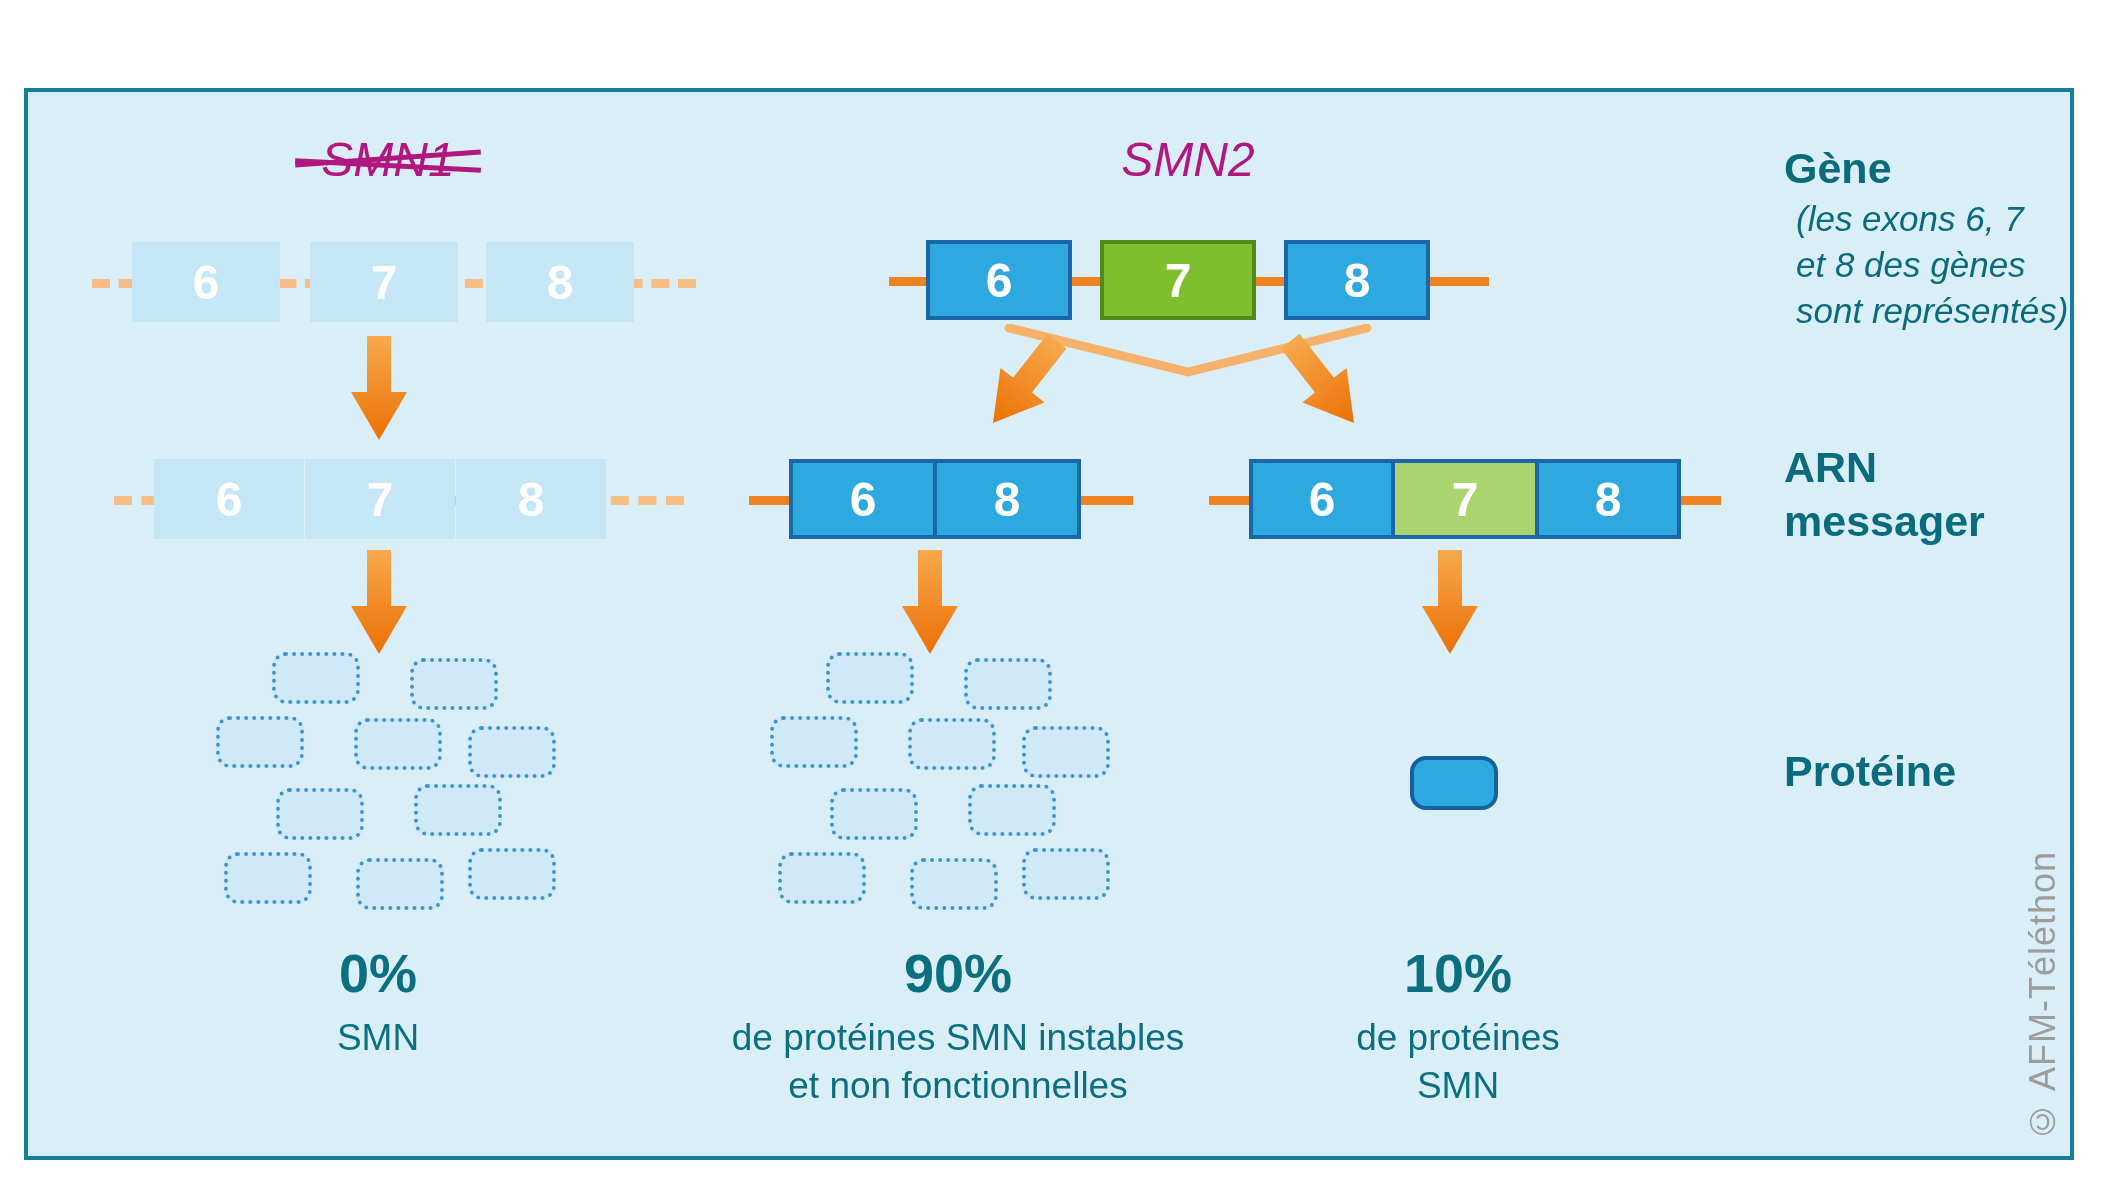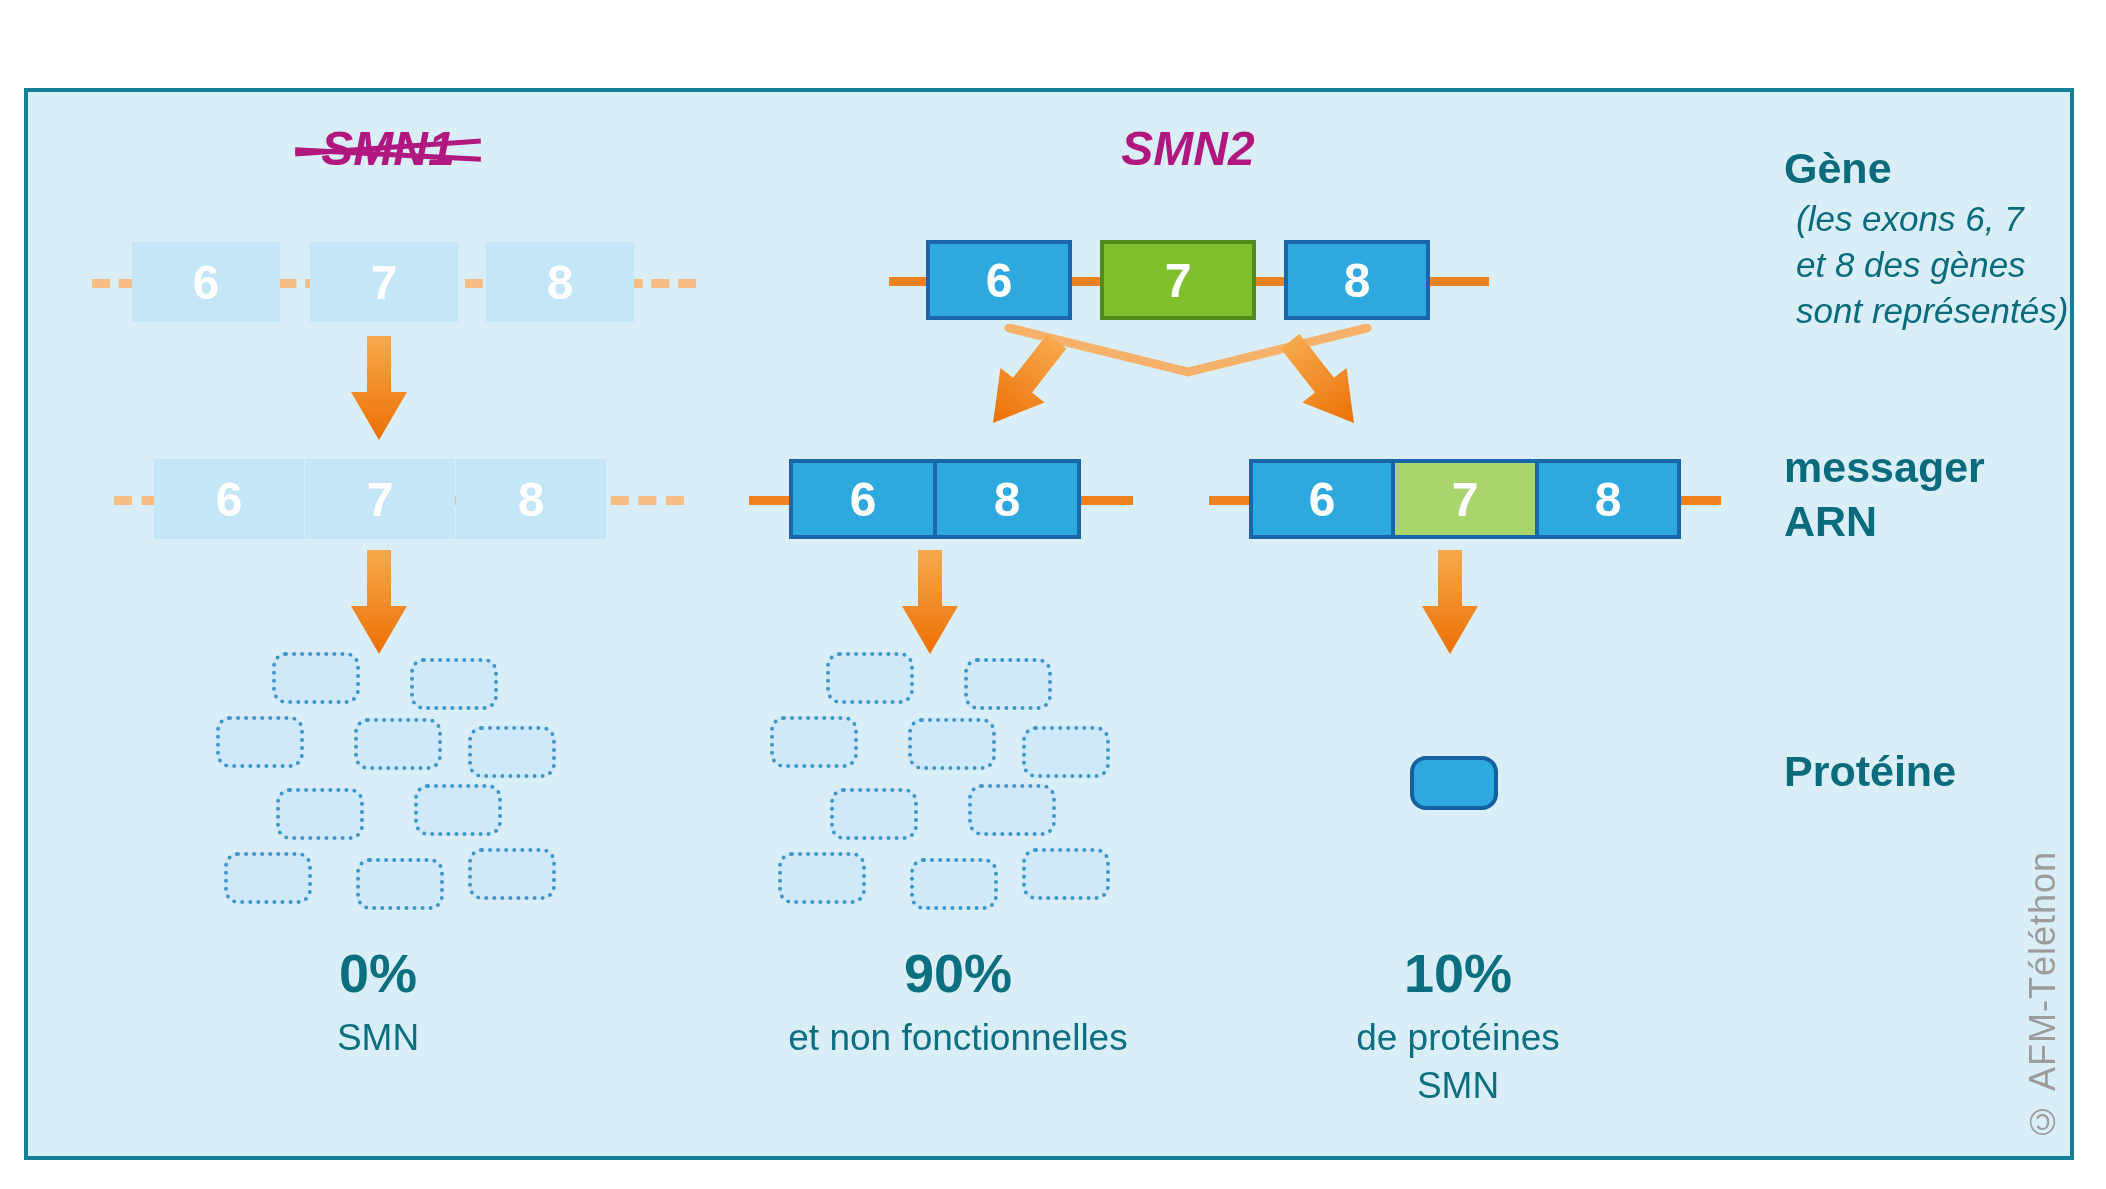--- a/index.html
+++ b/index.html
@@ -18,8 +18,8 @@
   }
   
   .gene-name{
-    position:absolute;top:24px;height:64px;display:flex;align-items:center;justify-content:center;
-    font-size:48px;font-weight:bold;font-style:italic;color:#b01880;
+    position:absolute;top:35px;height:64px;display:flex;align-items:center;justify-content:center;
+    font-size:48px;font-weight:normal;font-style:italic;color:#b01880;
   }
   .struck{position:relative;display:inline-block;padding:0 6px;}
   .struck::before,.struck::after{

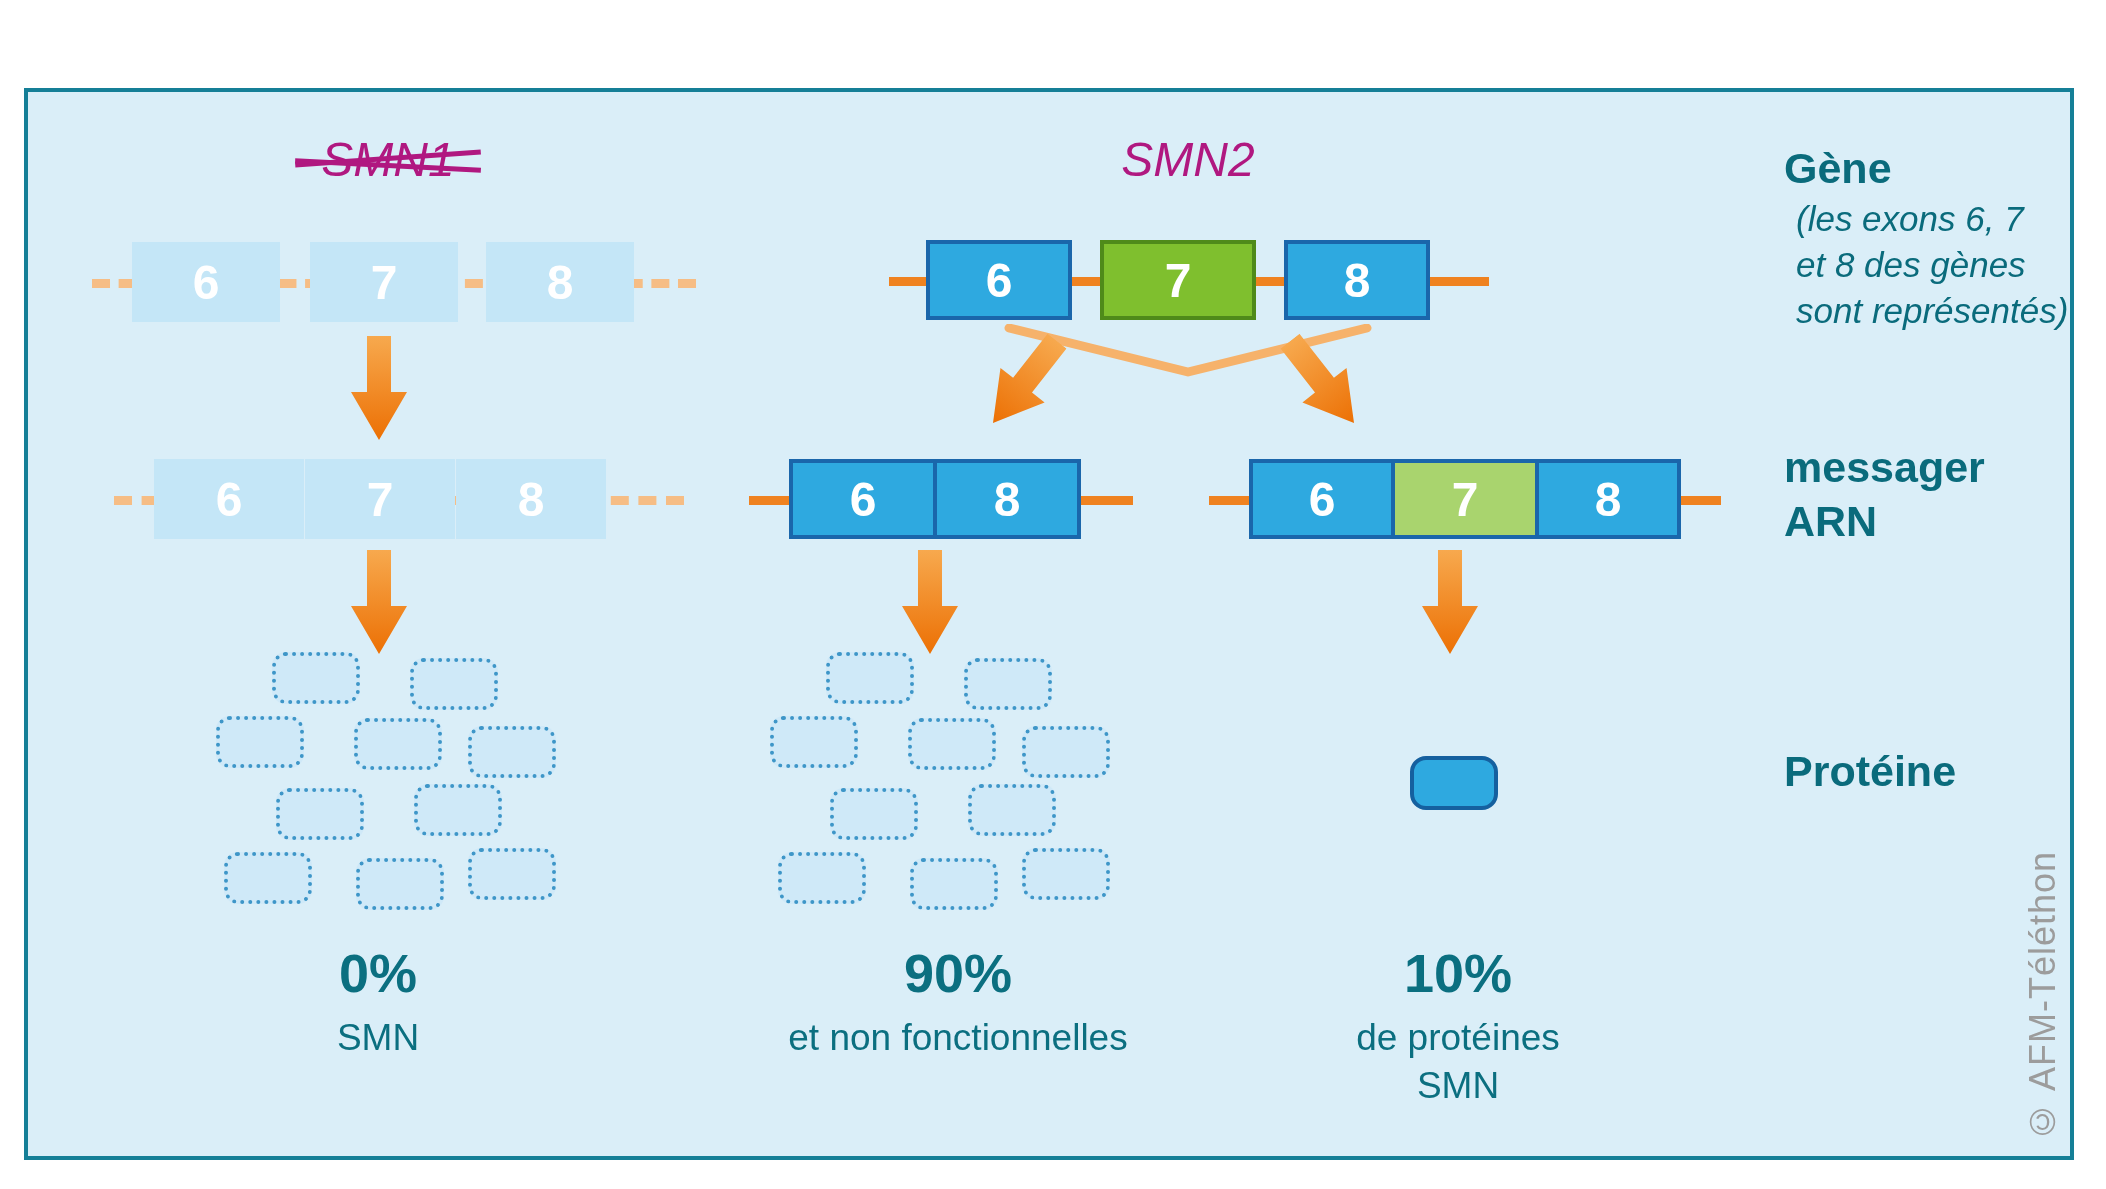--- a/index.html
+++ b/index.html
@@ -205,8 +205,8 @@
         <div>sont représentés)</div>
       </div>
       <div class="l-title" style="top:348px;line-height:54px;">
+        <div>ARN</div>
         <div>messager</div>
-        <div>ARN</div>
       </div>
       <div class="l-title" style="top:655px;">Protéine</div>
     </div>

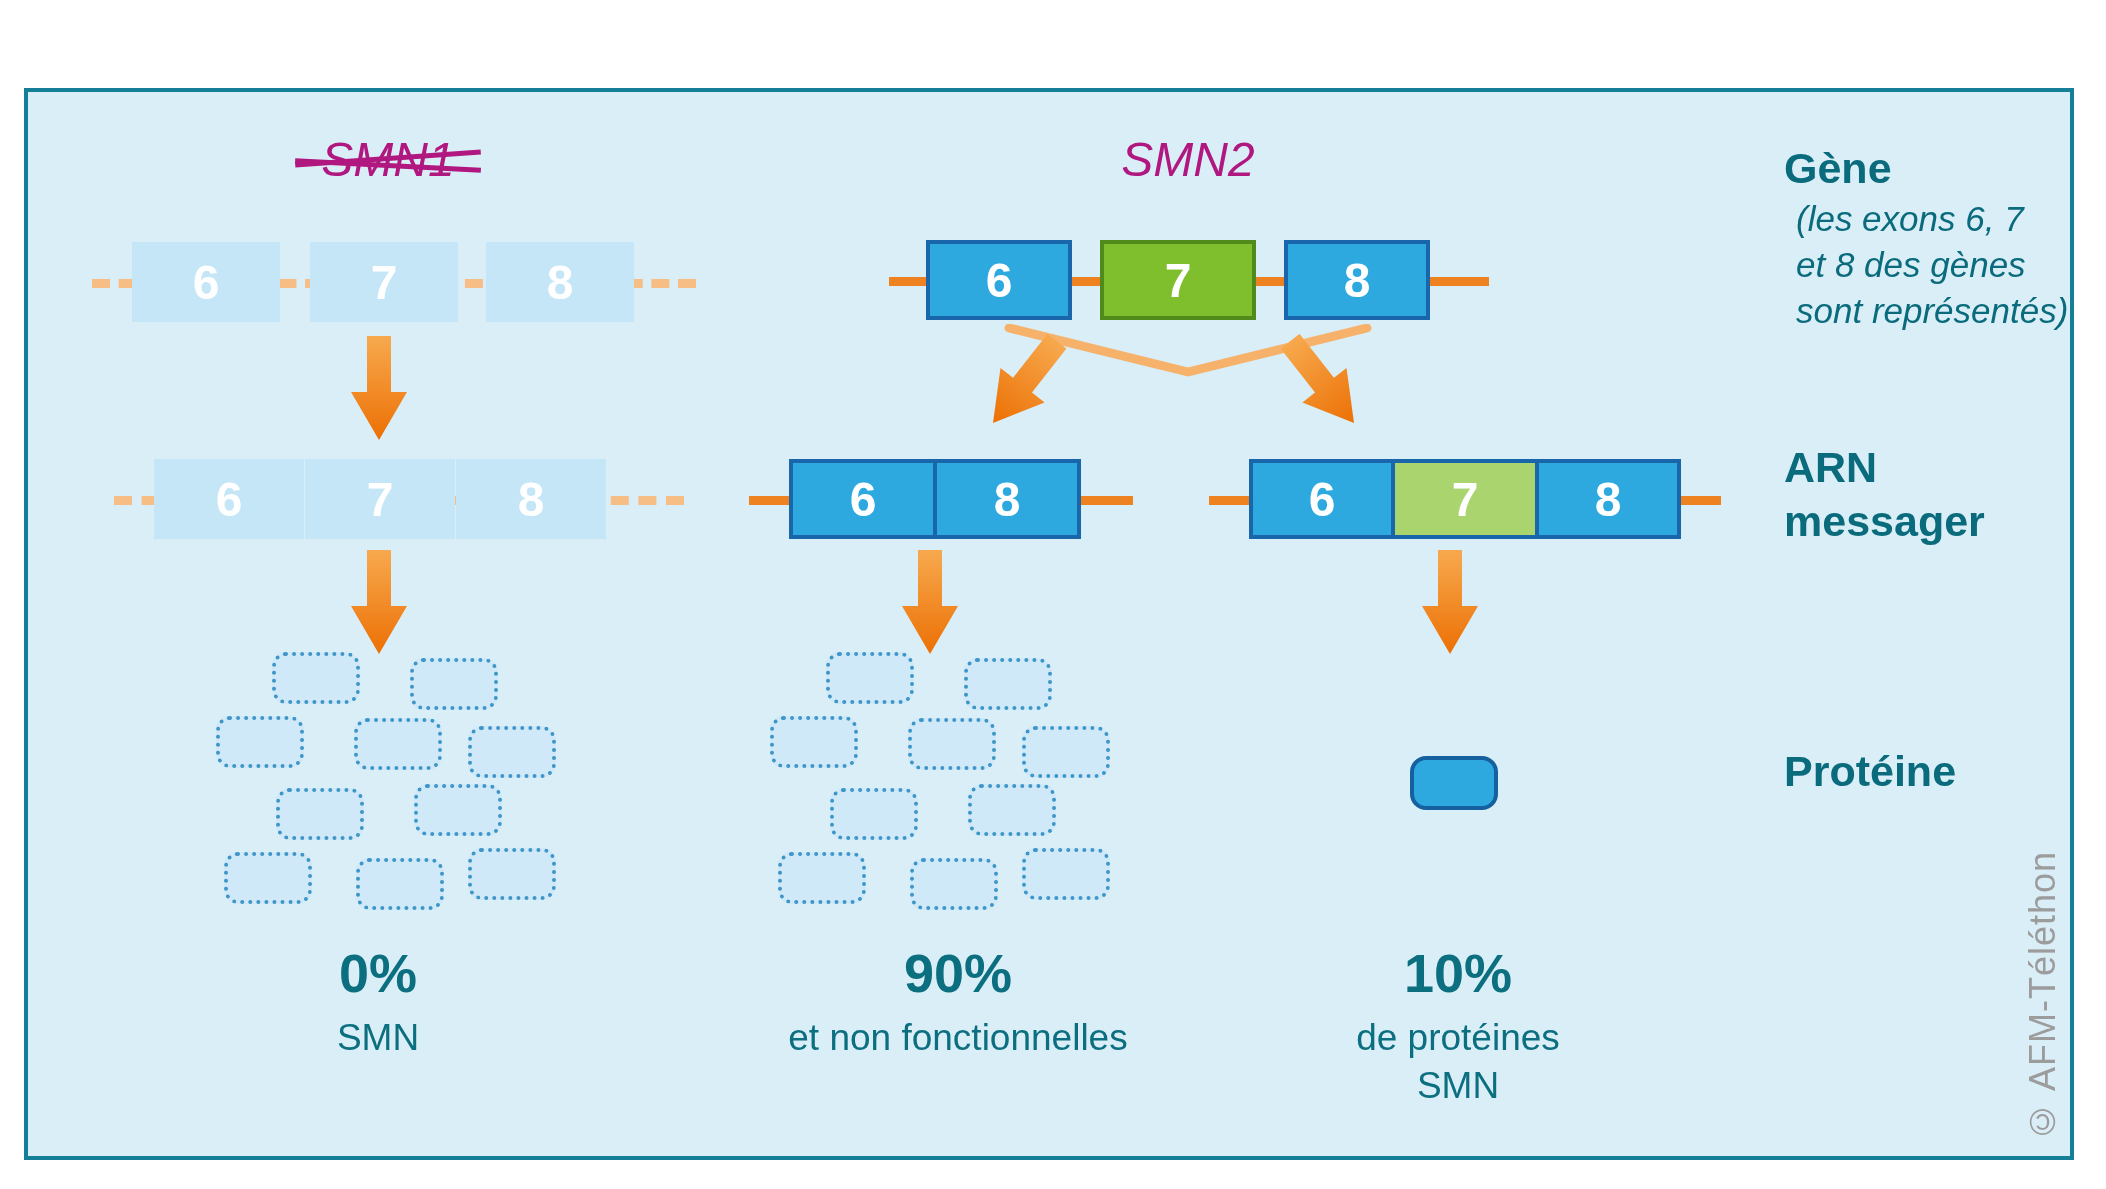--- a/index.html
+++ b/index.html
@@ -188,6 +188,7 @@
 
     <div class="result" style="left:650px;top:850px;width:560px;">
       <div class="pct">90%</div>
+      <div class="cap">de protéines SMN instables</div>
       <div class="cap">et non fonctionnelles</div>
     </div>
 

